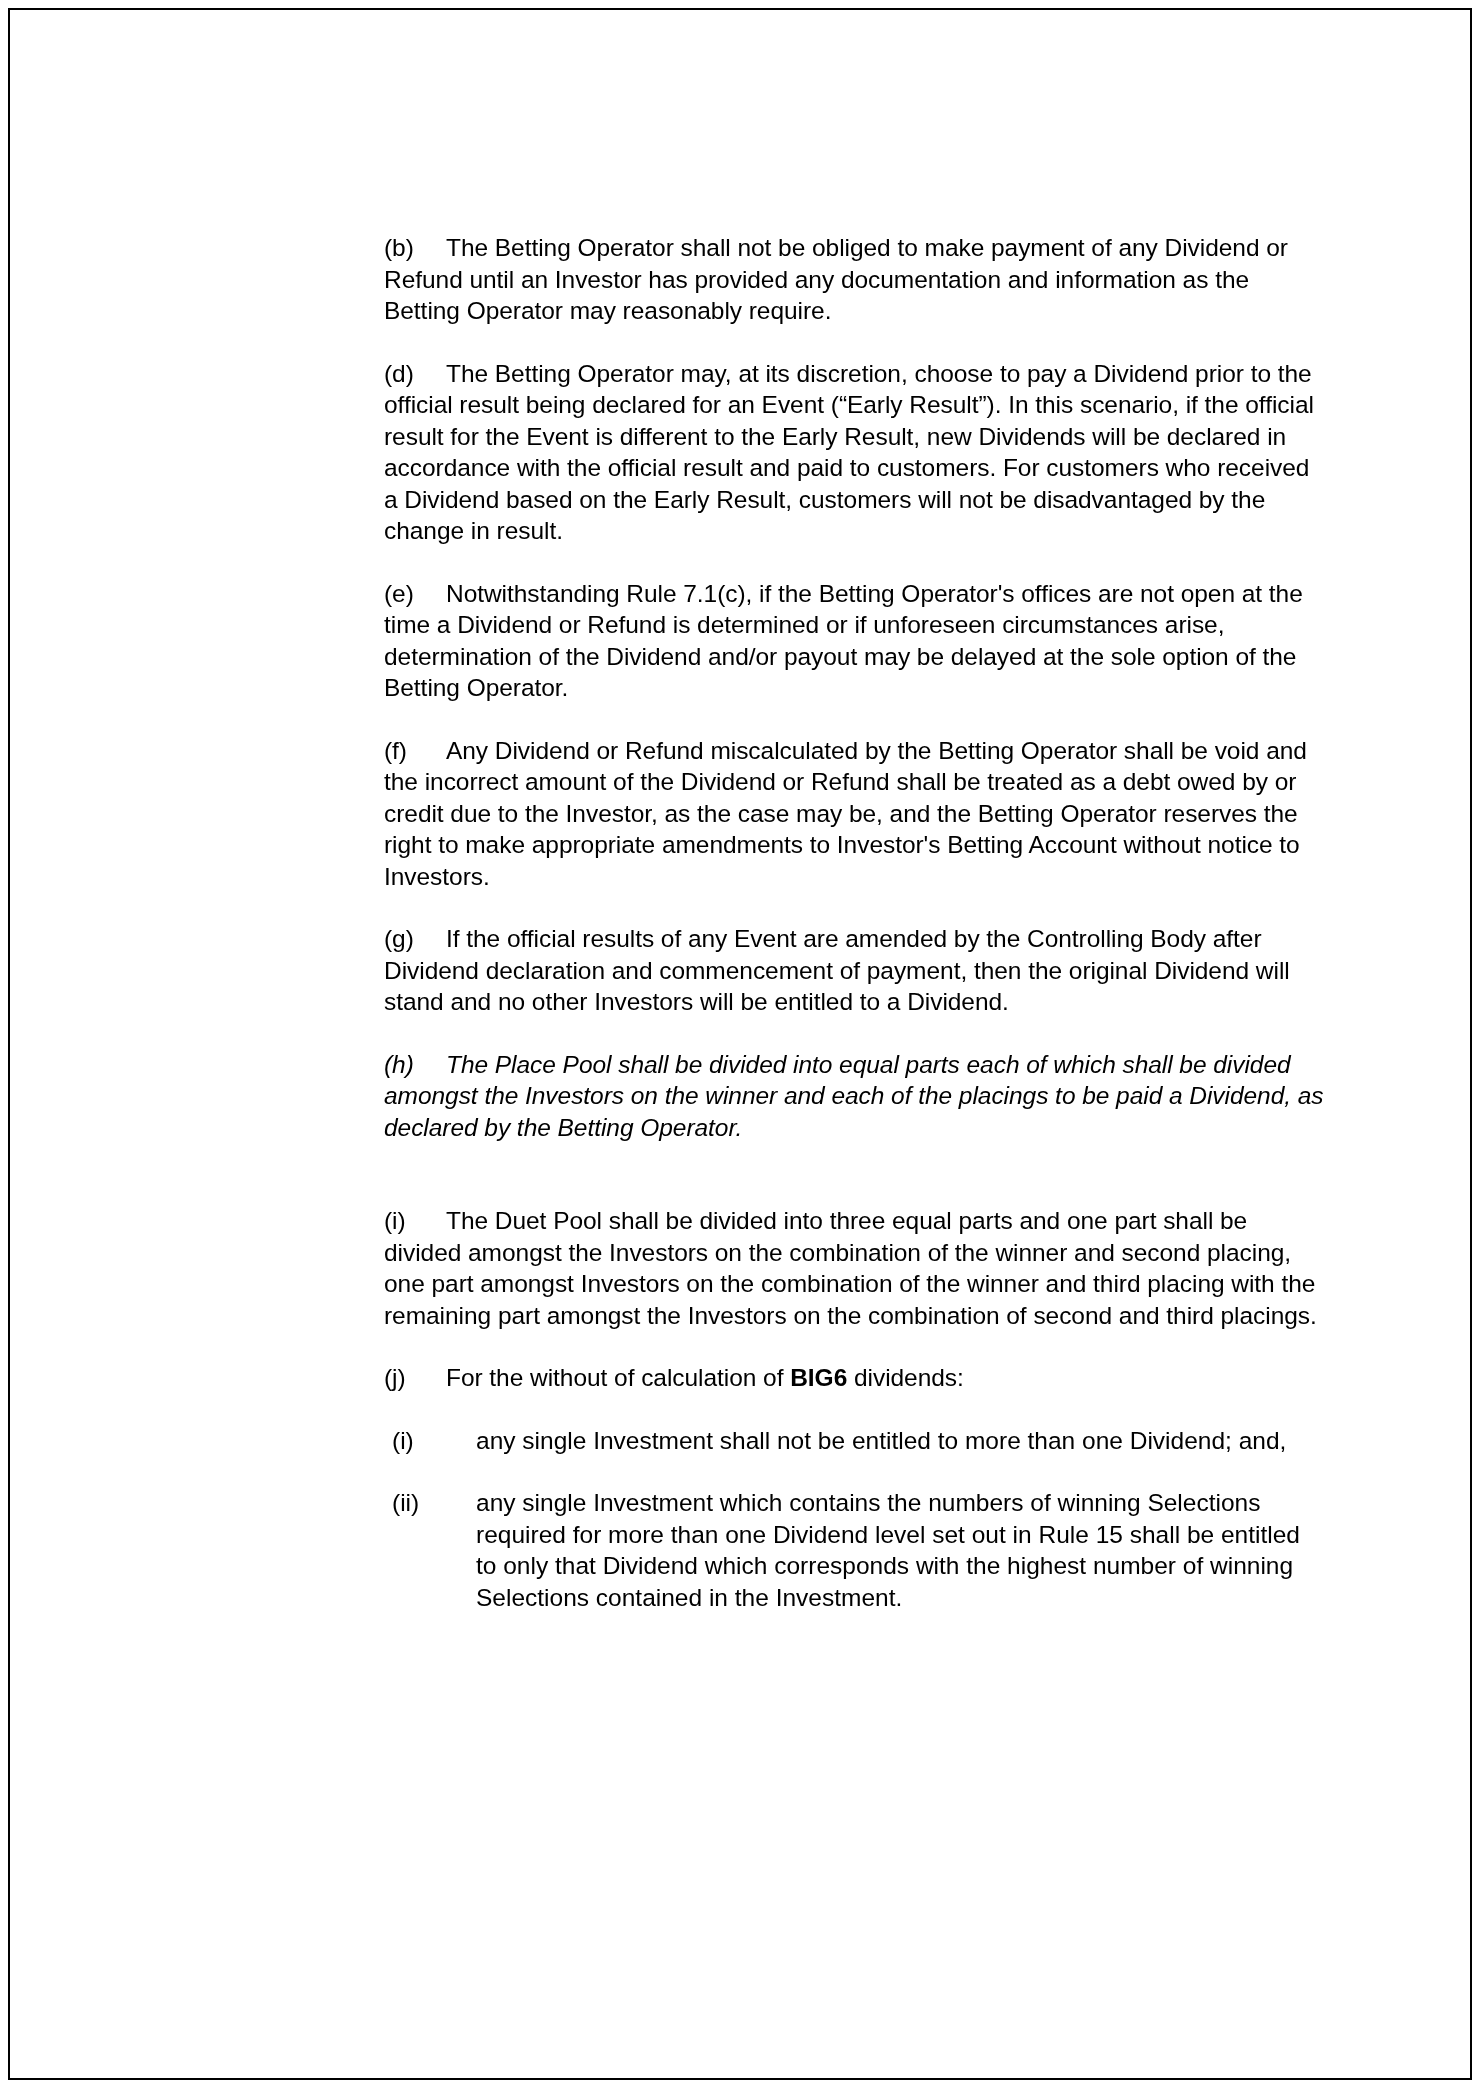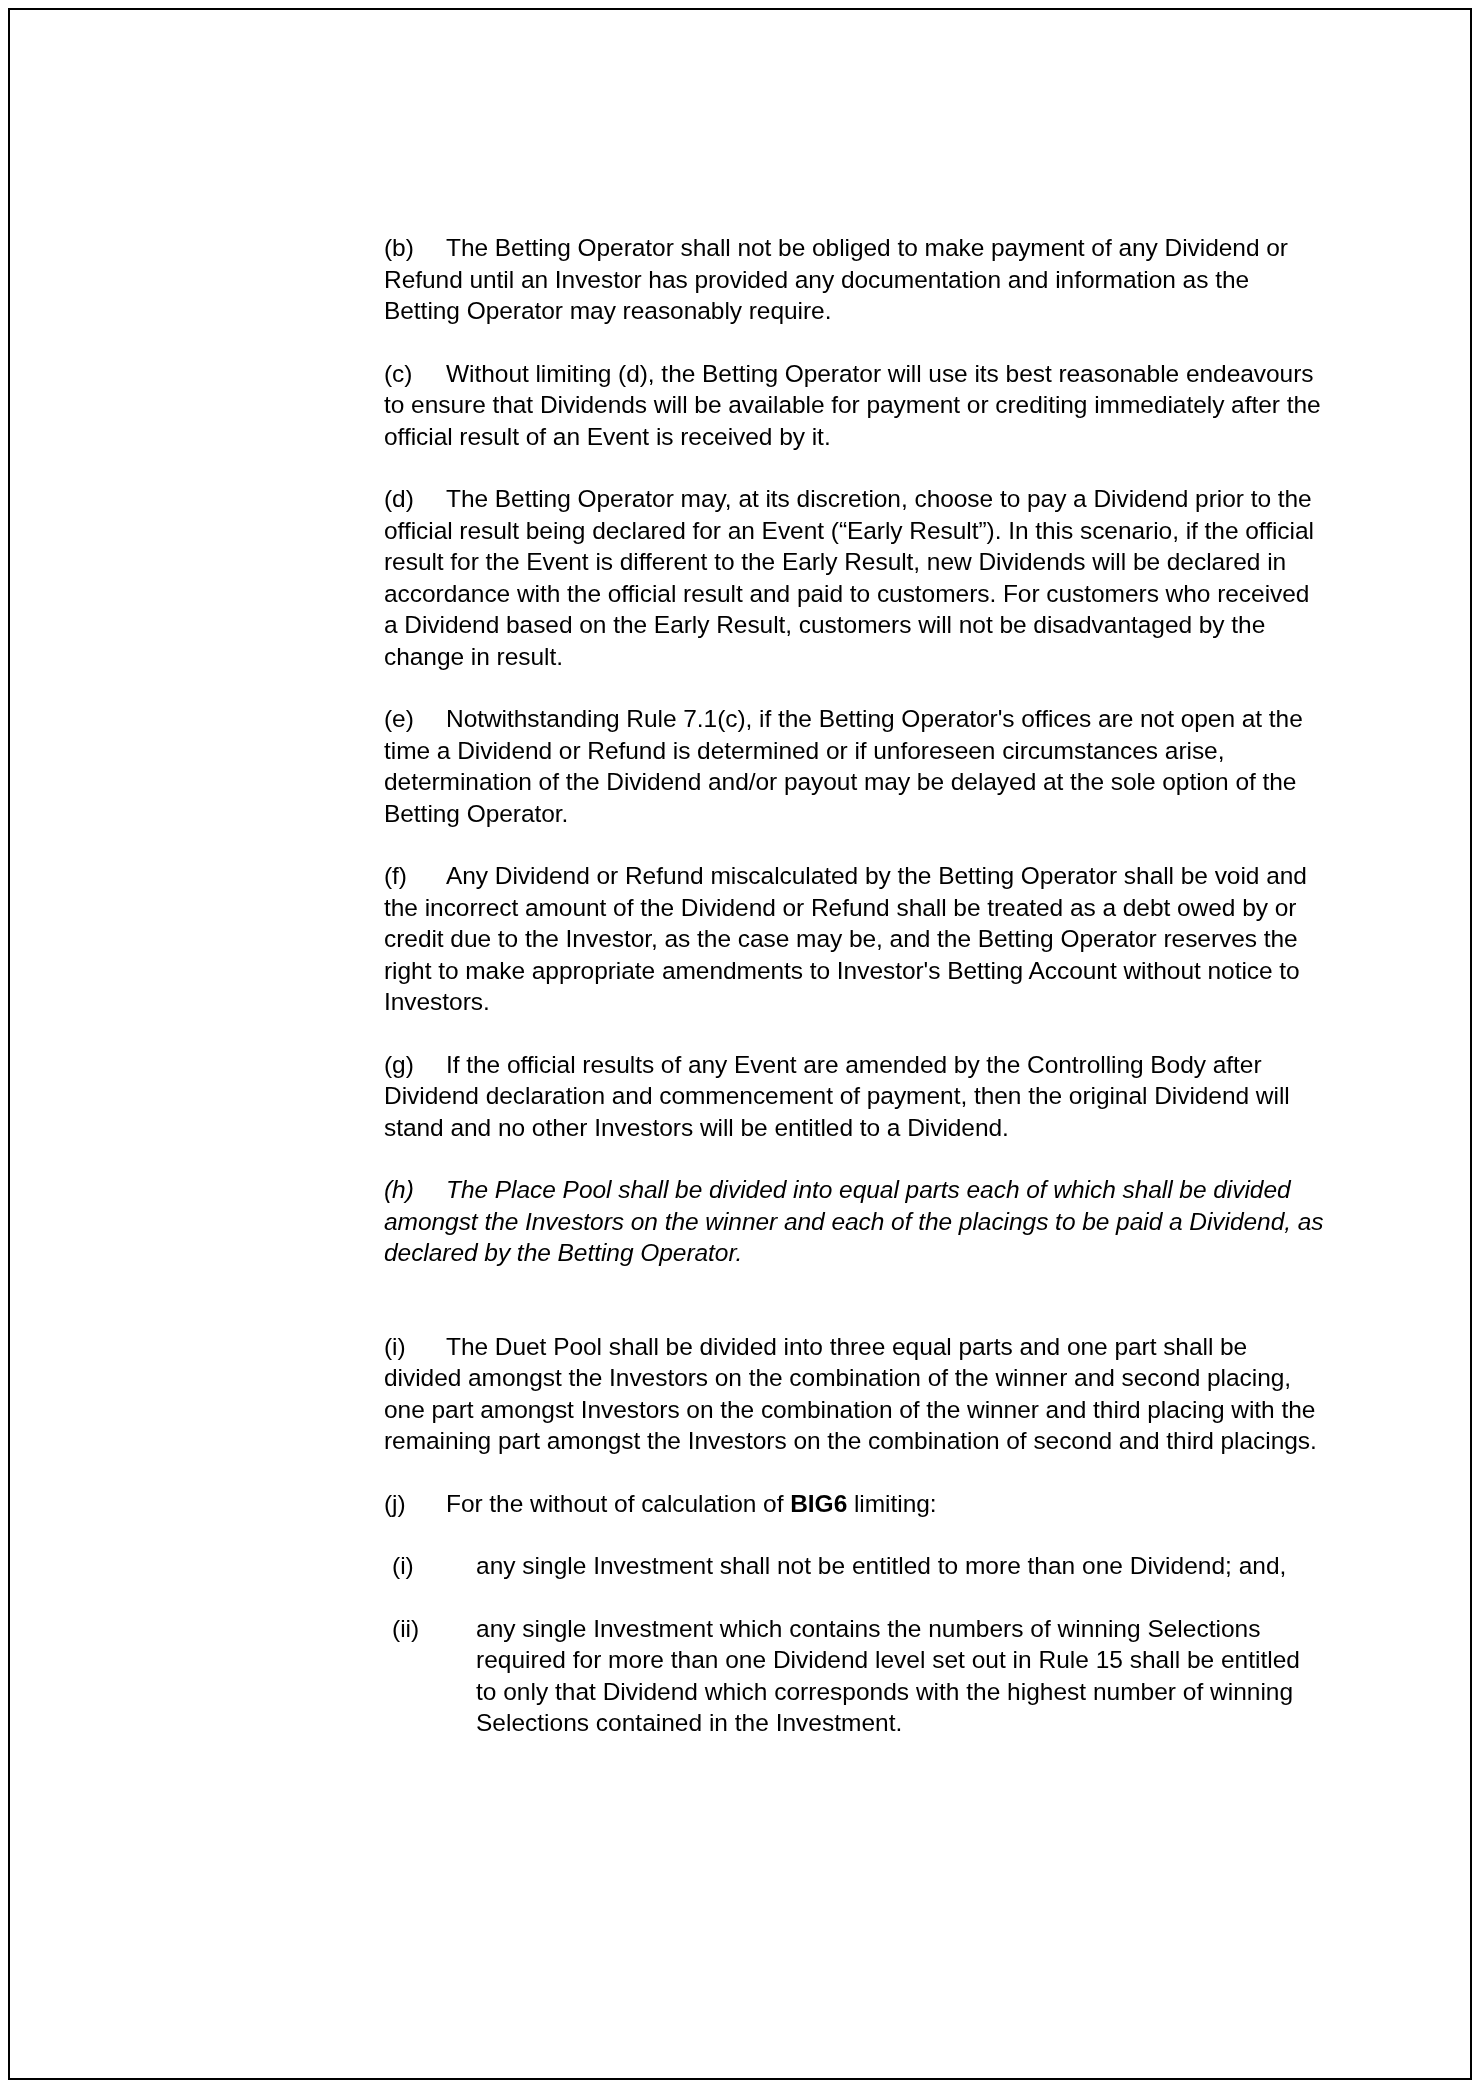--- a/index.html
+++ b/index.html
@@ -104,7 +104,6 @@
 
       <p class="para"><span class="label-inline">(b)</span><span>The Betting Operator shall not be obliged to make payment of any Dividend or Refund until an Investor has provided any documentation and information as the Betting Operator may reasonably require.</span></p>
 
-      <p class="para"><span class="label-inline">(c)</span><span>Without limiting (d), the Betting Operator will use its best reasonable endeavours to ensure that Dividends will be available for payment or crediting immediately after the official result of an Event is received by it.</span></p>
 
       <p class="para"><span class="label-inline">(d)</span><span>The Betting Operator may, at its discretion, choose to pay a Dividend prior to the official result being declared for an Event (“Early Result”).  In this scenario, if the official result for the Event is different to the Early Result, new Dividends will be declared in accordance with the official result and paid to customers. For customers who received a Dividend based on the Early Result, customers will not be disadvantaged by the change in result.</span></p>
 

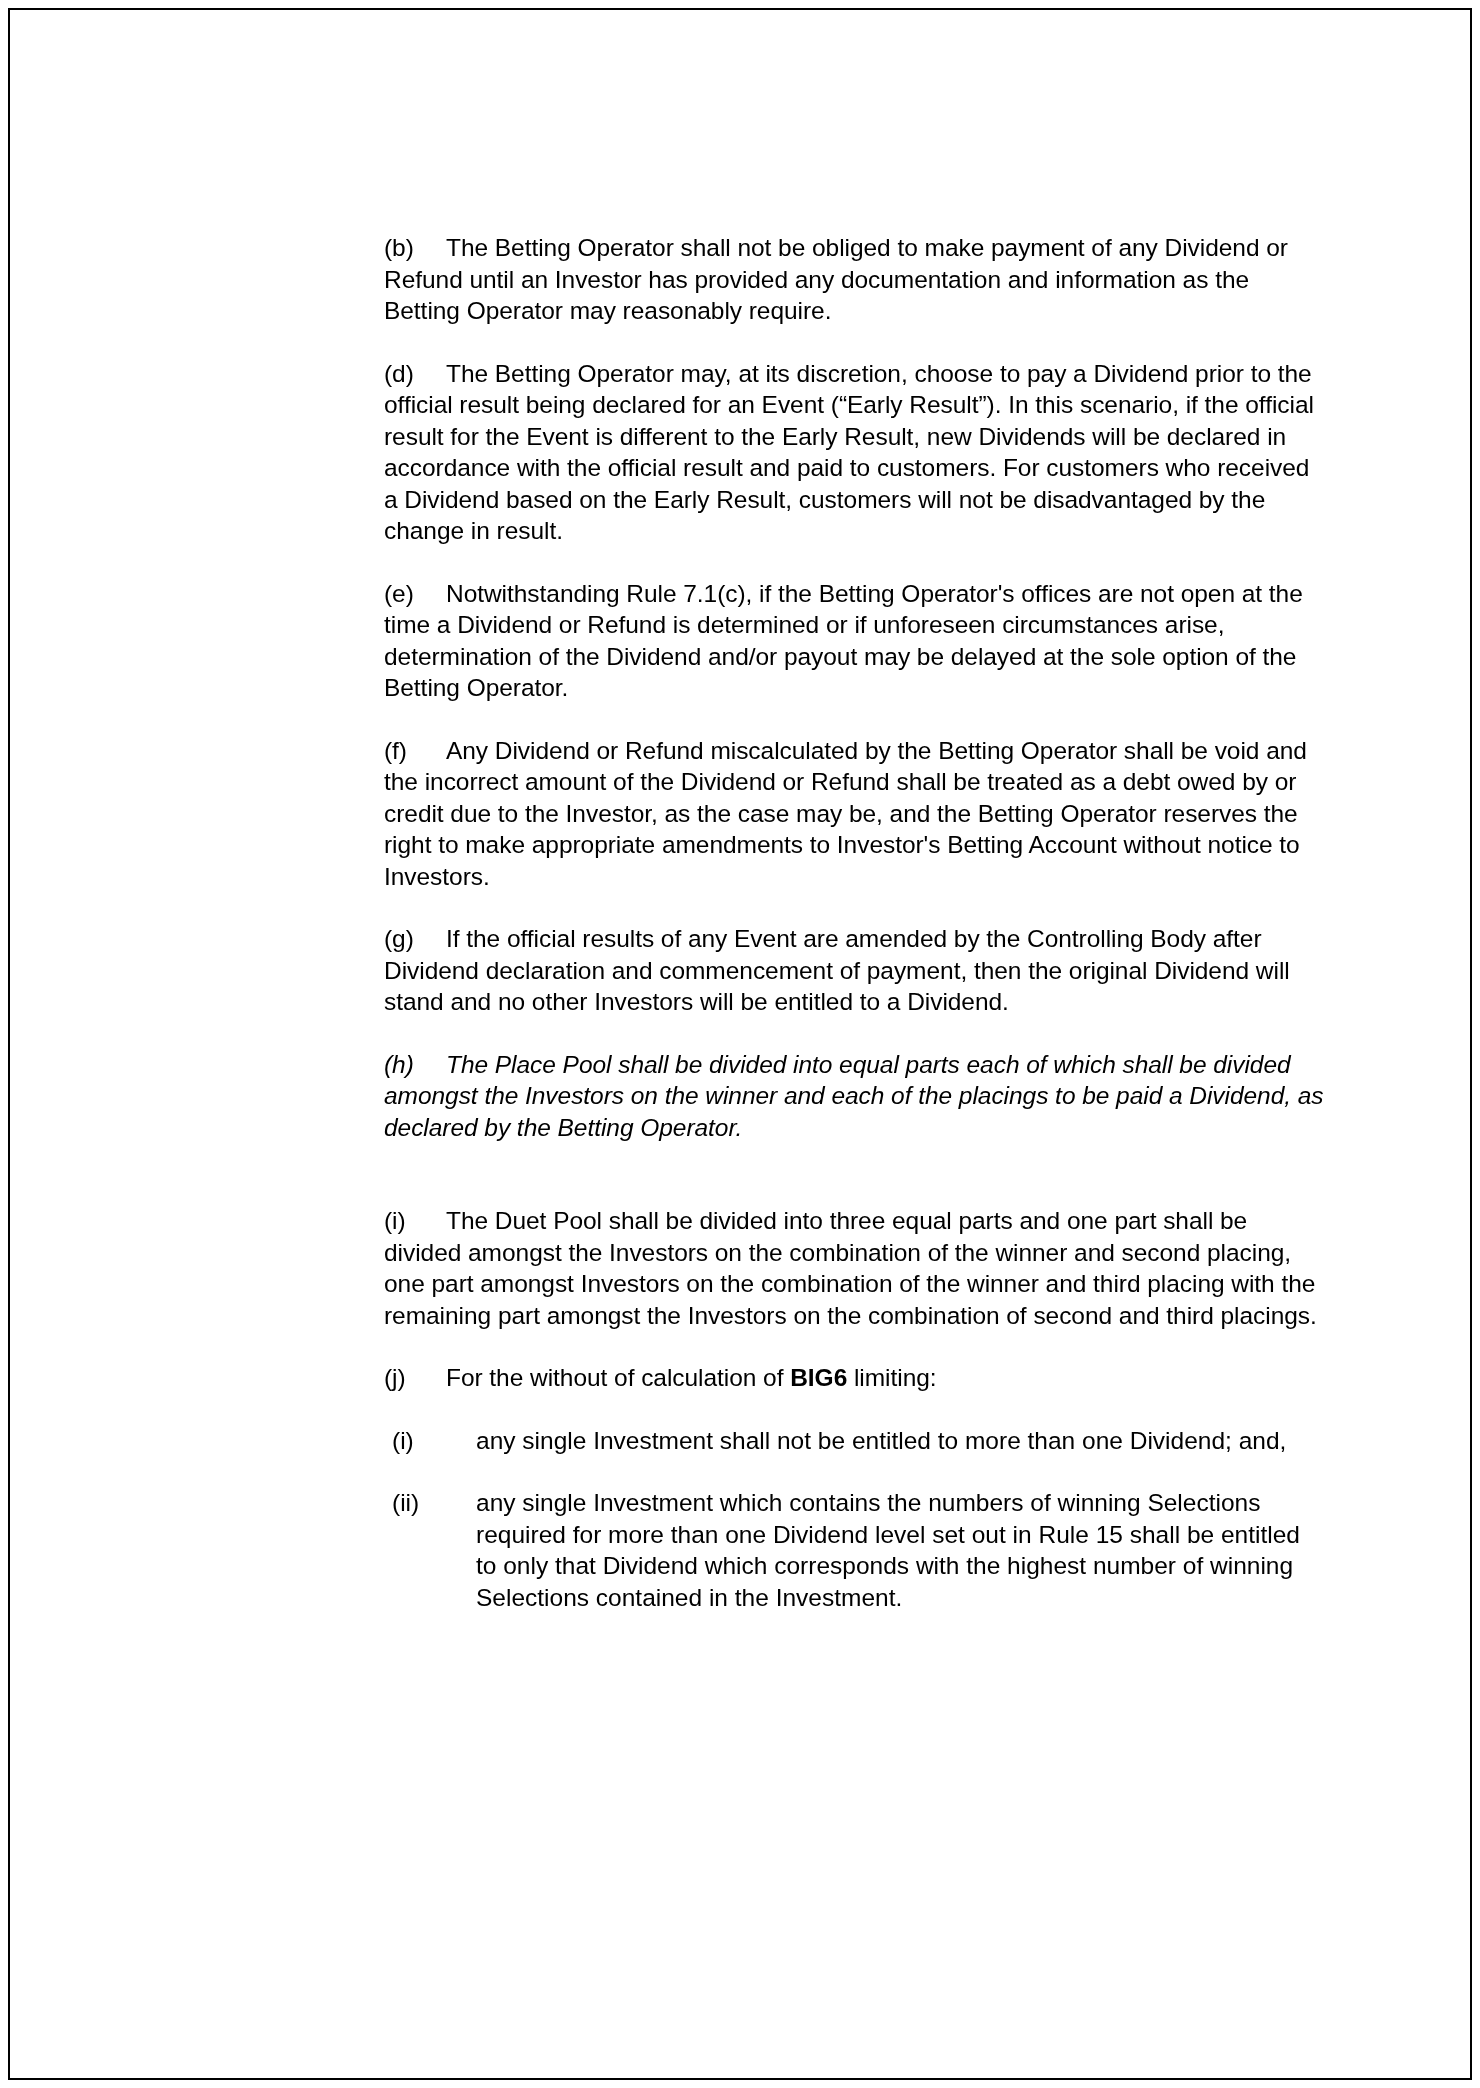--- a/index.html
+++ b/index.html
@@ -117,7 +117,7 @@
 
       <p class="para"><span class="label-inline">(i)</span><span>The Duet Pool shall be divided into three equal parts and one part shall be divided amongst the Investors on the combination of the winner and second placing, one part amongst Investors on the combination of the winner and third placing with the remaining part amongst the Investors on the combination of second and third placings.</span></p>
 
-      <p class="para"><span class="label-inline">(j)</span><span>For the without of calculation of </span><b>BIG6</b><span> limiting:</span></p>
+      <p class="para"><span class="label-inline">(j)</span><span>For the without of calculation of </span><b>BIG6</b><span> dividends:</span></p>
 
       <p class="subitem"><span class="sublabel">(i)</span><span>any single Investment shall not be entitled to more than one Dividend; and,</span></p>
 

